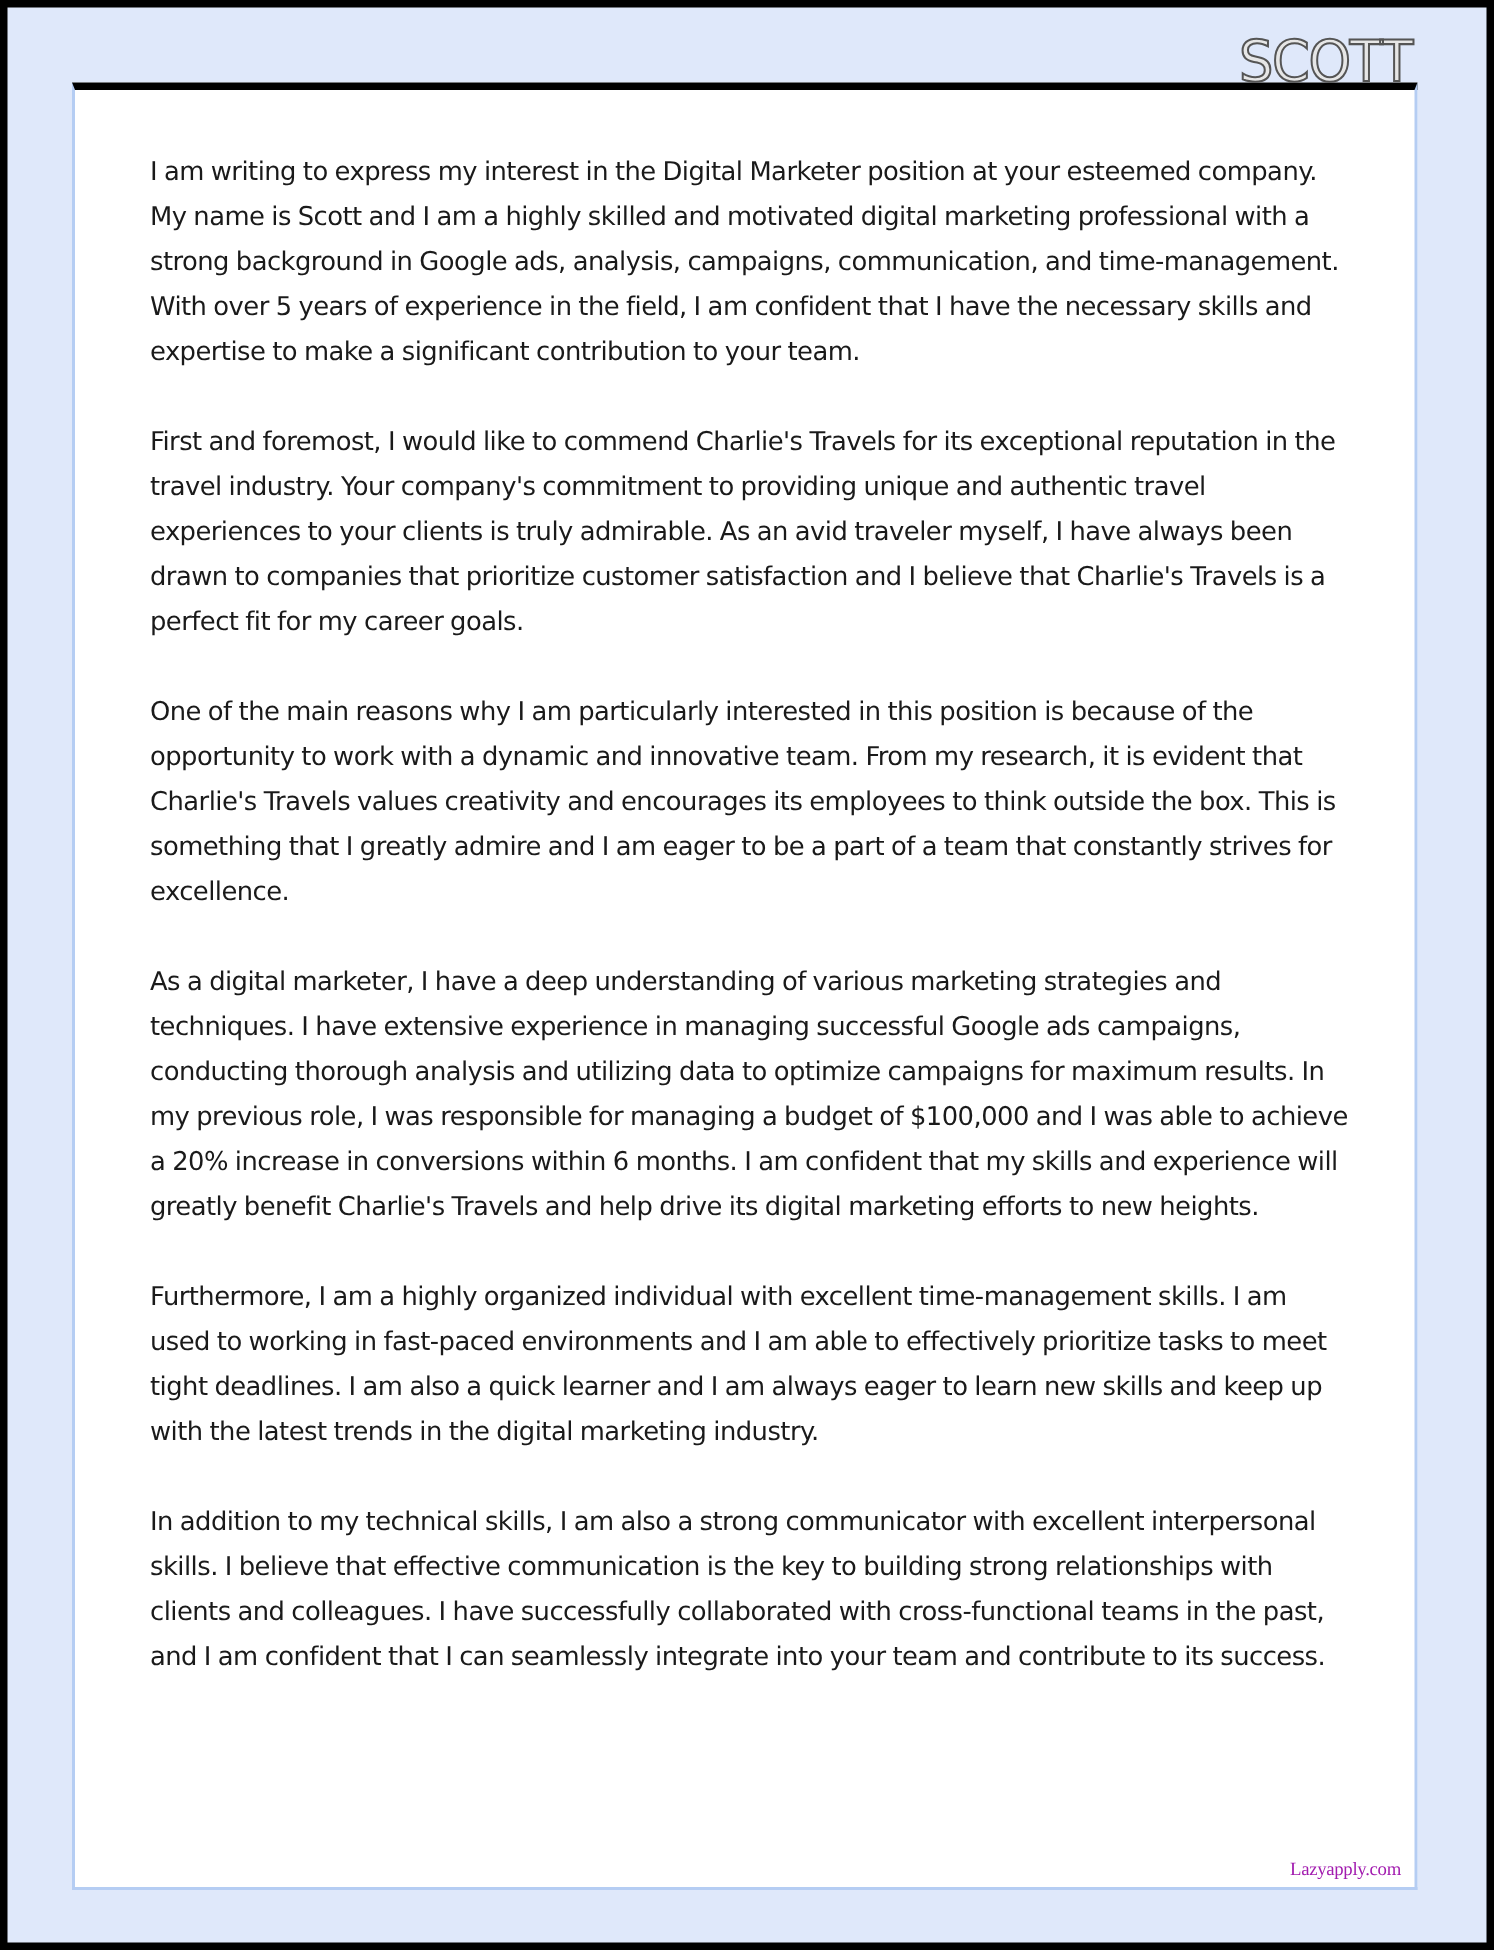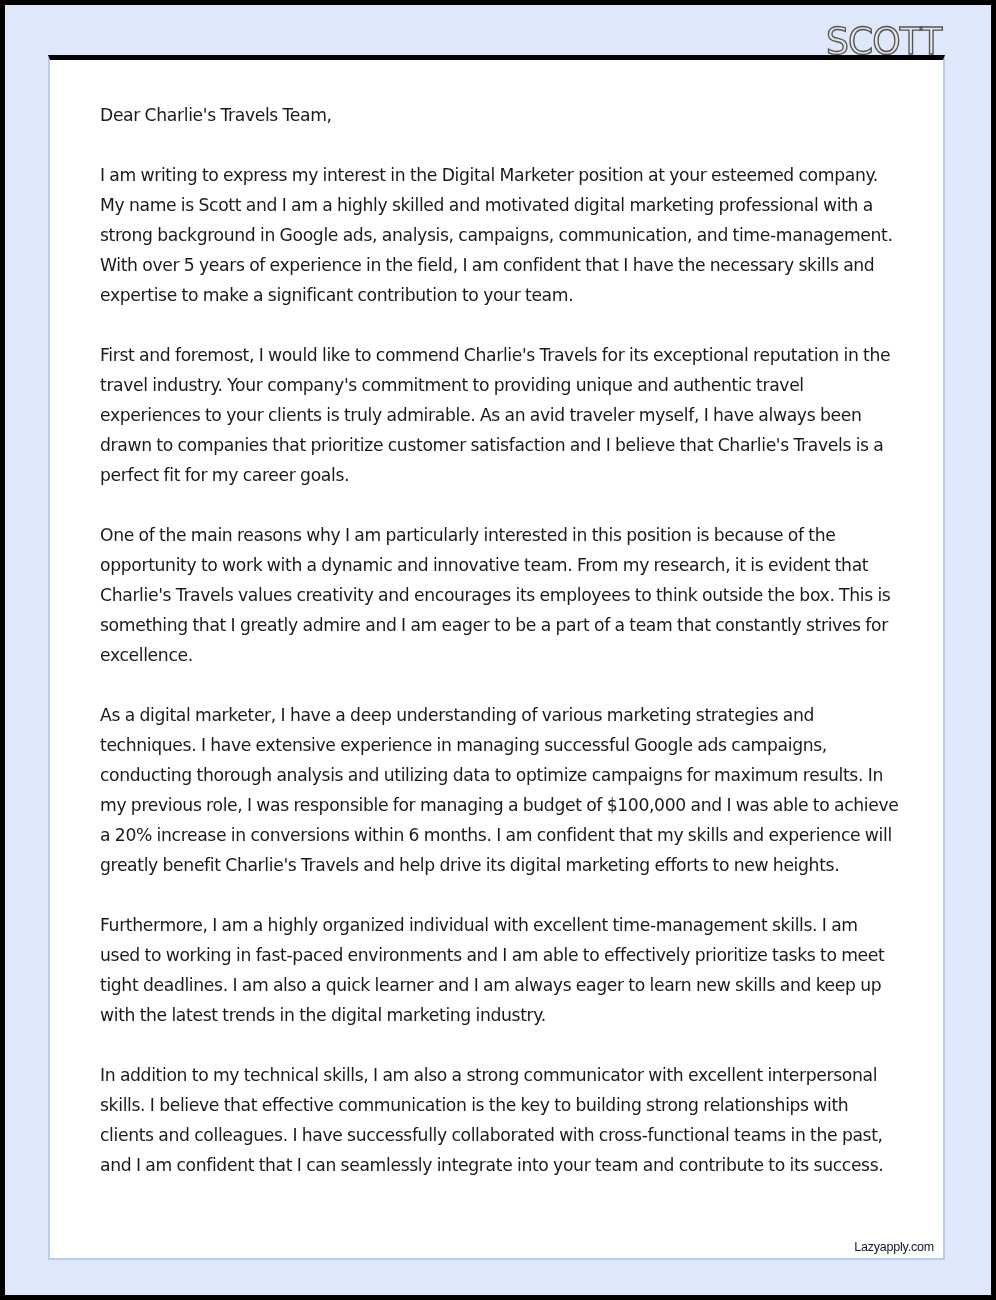--- a/index.html
+++ b/index.html
@@ -84,7 +84,6 @@
 
 <div class="card">
   <div class="card-inner">
-    <p>Dear Charlie's Travels Team,</p>
     <p>I am writing to express my interest in the Digital Marketer position at your esteemed company. My name is Scott and I am a highly skilled and motivated digital marketing professional with a strong background in Google ads, analysis, campaigns, communication, and time-management. With over 5 years of experience in the field, I am confident that I have the necessary skills and expertise to make a significant contribution to your team.</p>
     <p>First and foremost, I would like to commend Charlie's Travels for its exceptional reputation in the travel industry. Your company's commitment to providing unique and authentic travel experiences to your clients is truly admirable. As an avid traveler myself, I have always been drawn to companies that prioritize customer satisfaction and I believe that Charlie's Travels is a perfect fit for my career goals.</p>
     <p>One of the main reasons why I am particularly interested in this position is because of the opportunity to work with a dynamic and innovative team. From my research, it is evident that Charlie's Travels values creativity and encourages its employees to think outside the box. This is something that I greatly admire and I am eager to be a part of a team that constantly strives for excellence.</p>

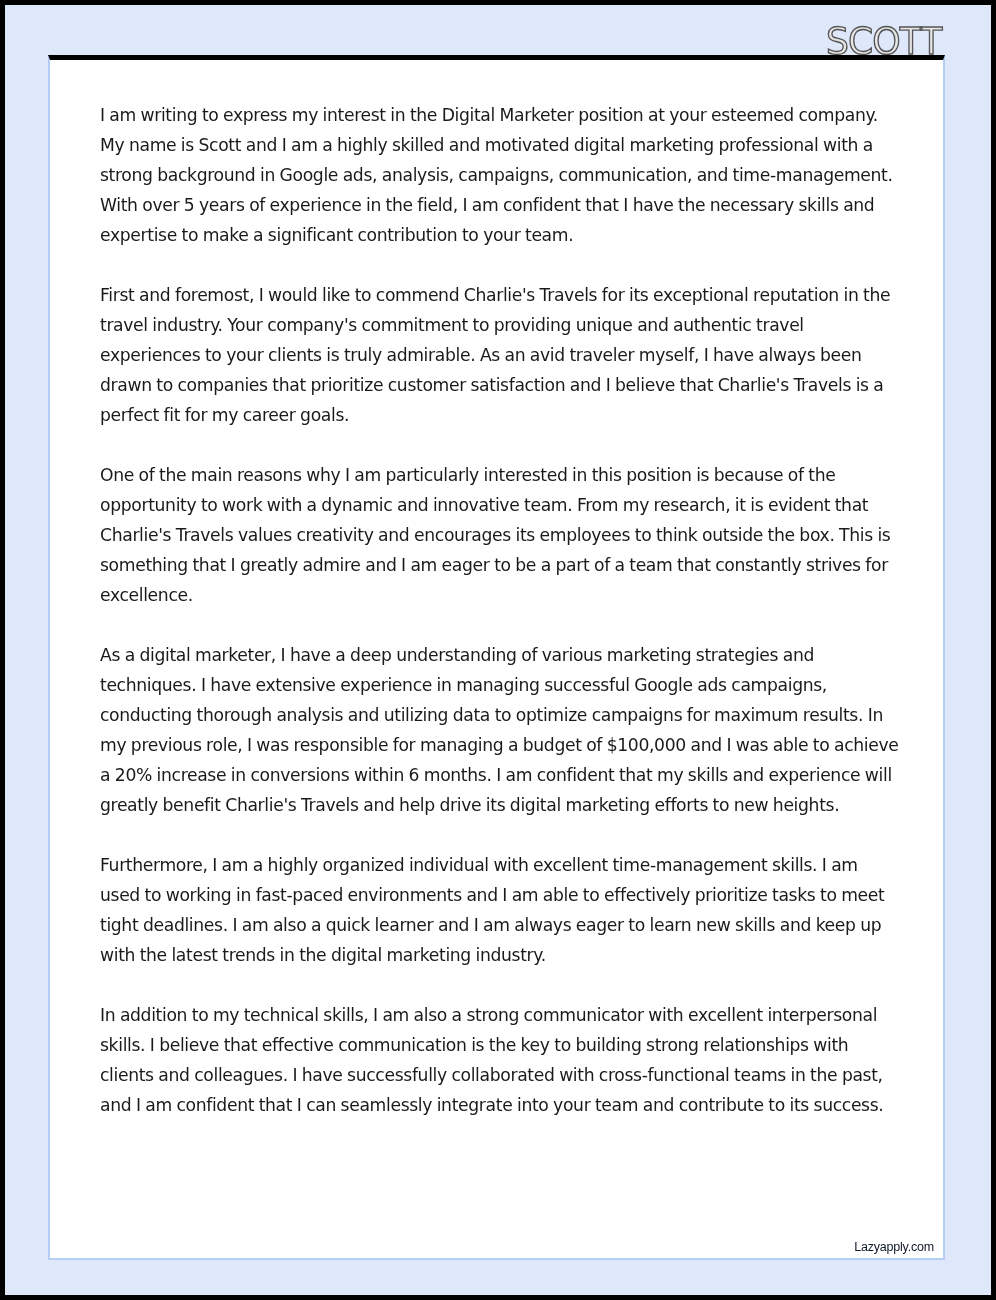--- a/index.html
+++ b/index.html
@@ -69,9 +69,9 @@
       position: absolute;
       right: 9px;
       bottom: 4px;
-      font-family: Liberation Sans, sans-serif;
+      font-family: Liberation Serif, serif;
       font-size: 12.5px;
-      color: #0f172a;
+      color: #a21caf;
       letter-spacing: -0.2px;
     }
   </style>

